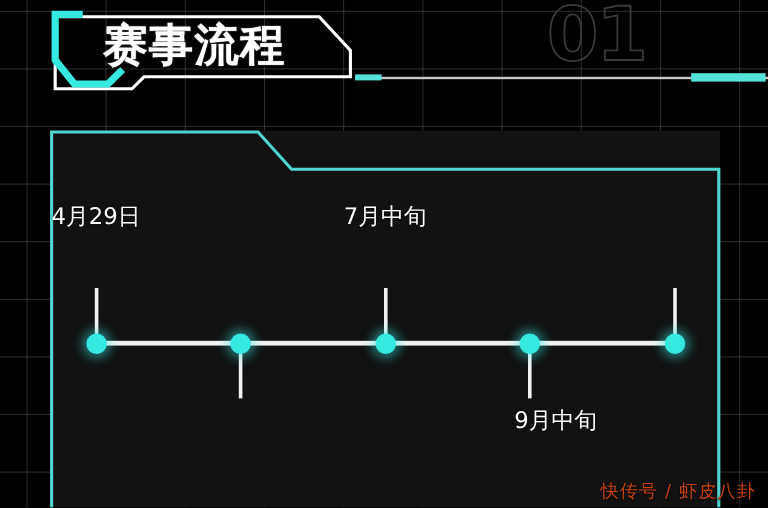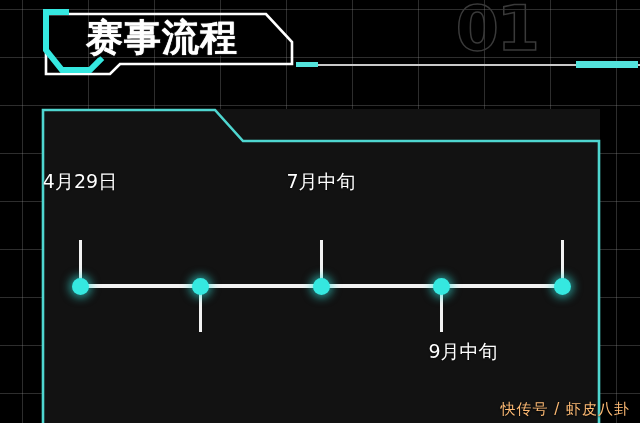--- a/index.html
+++ b/index.html
@@ -133,7 +133,7 @@
   
   .watermark {
     position:absolute; right:10px; bottom:4px;
-    color:#fdba74;
+    color:#c2410c;
     font-size:15px;
     letter-spacing:1px;
     font-family:"DejaVu Sans","Liberation Sans",sans-serif;

